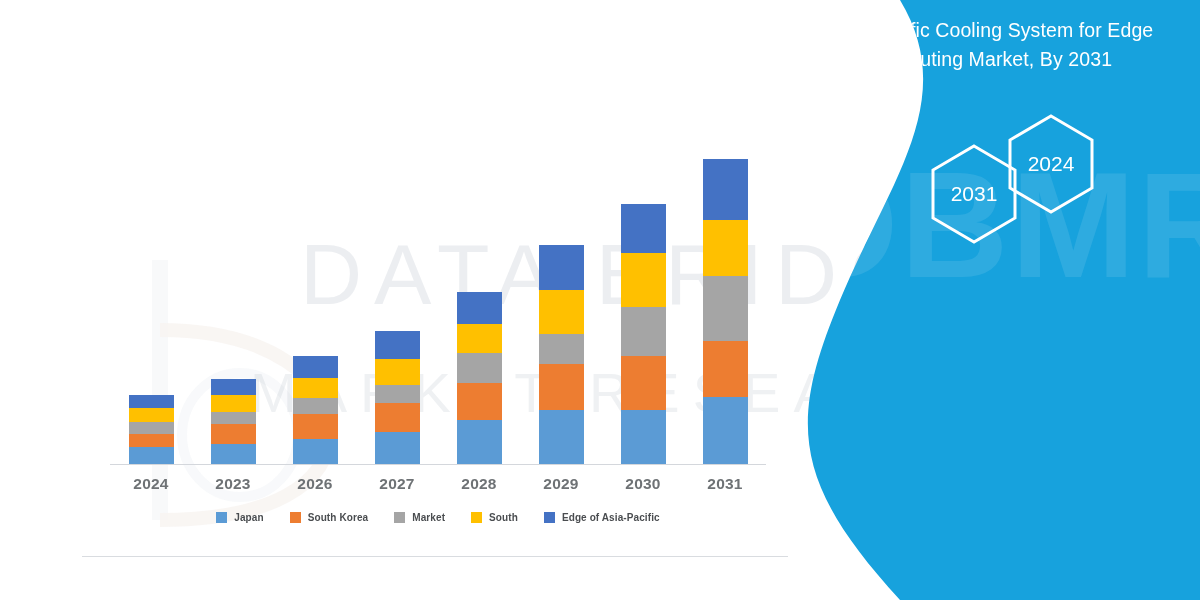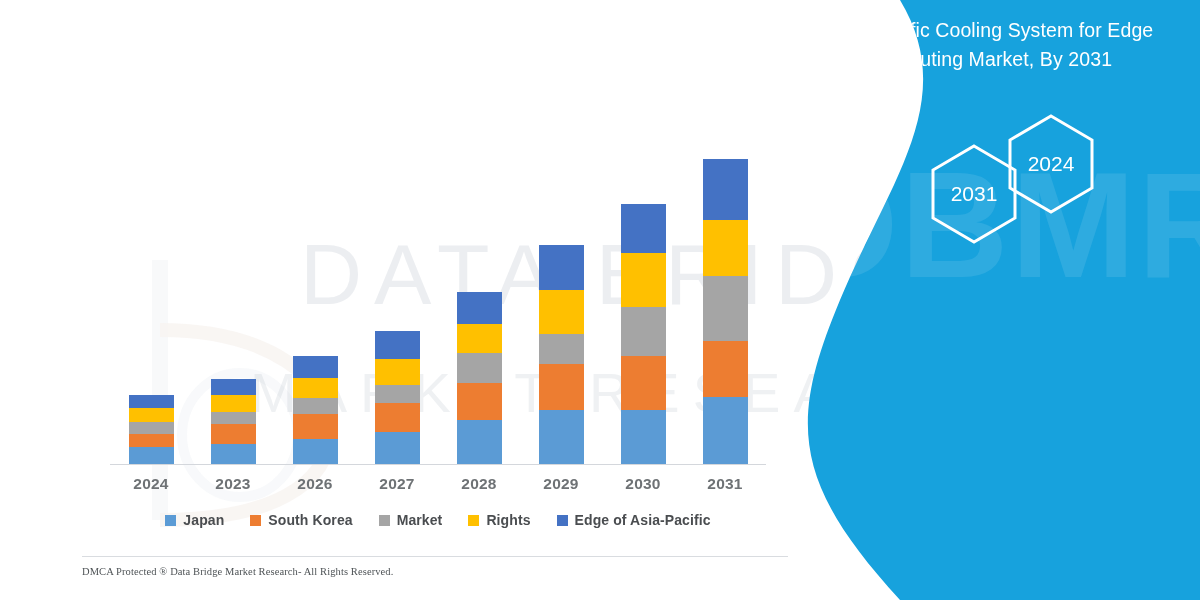--- a/index.html
+++ b/index.html
@@ -199,7 +199,7 @@
     display:inline-block;
   }
   .legend-label{
-    font-size:14px;
+    font-size:10px;
     font-weight:700;
     color:#4A4D50;
     letter-spacing:.1px;

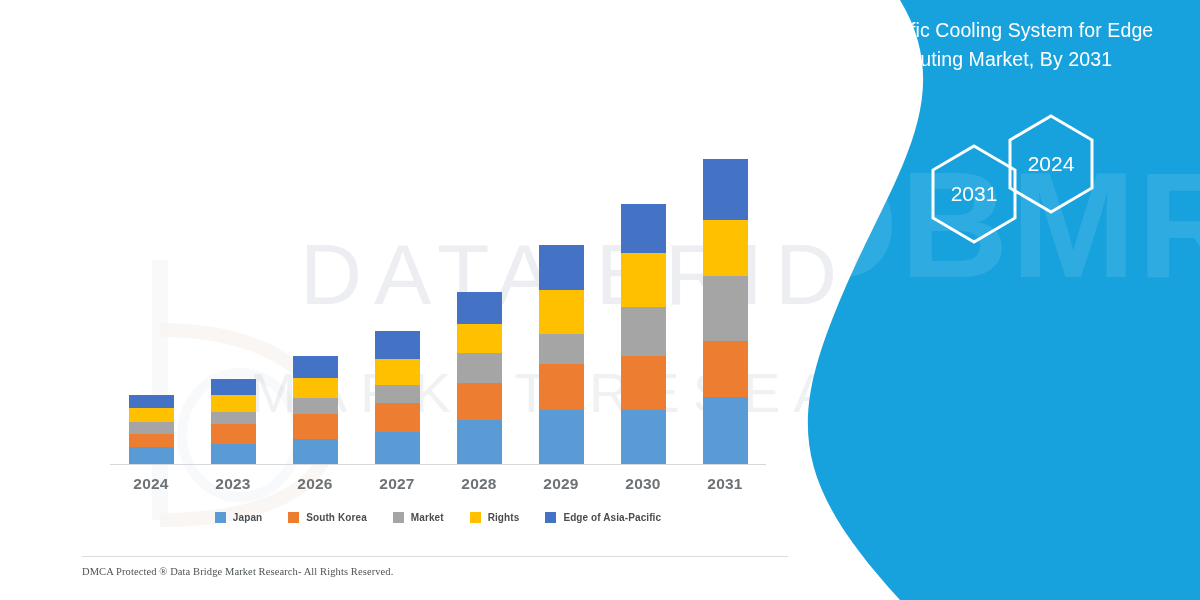--- a/index.html
+++ b/index.html
@@ -347,7 +347,7 @@
       </div>
       <div class="legend-item">
         <span class="legend-swatch" style="background: rgb(255, 192, 0);"></span>
-        <span class="legend-label">Rights</span>
+        <span class="legend-label">South</span>
       </div>
       <div class="legend-item">
         <span class="legend-swatch" style="background: rgb(68, 114, 196);"></span>

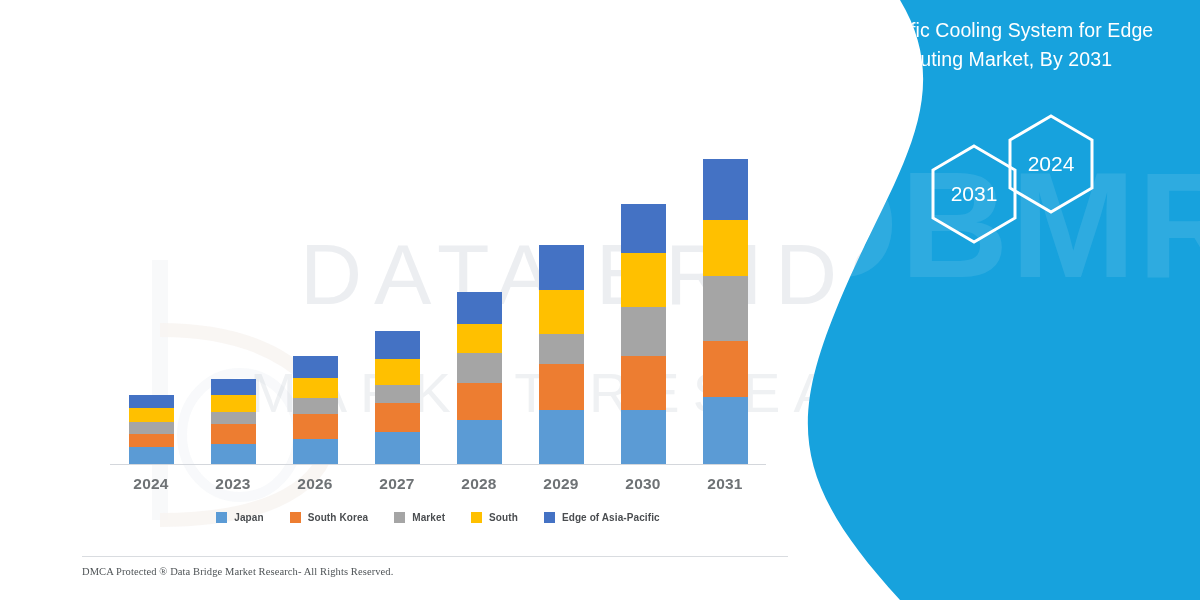--- a/index.html
+++ b/index.html
@@ -357,7 +357,6 @@
 
   <div class="footer-rule"></div>
   <div class="footer">
-    <div>DMCA Protected ® Data Bridge Market Research- All Rights Reserved.</div>
   </div>
 
   <div class="right-panel">

